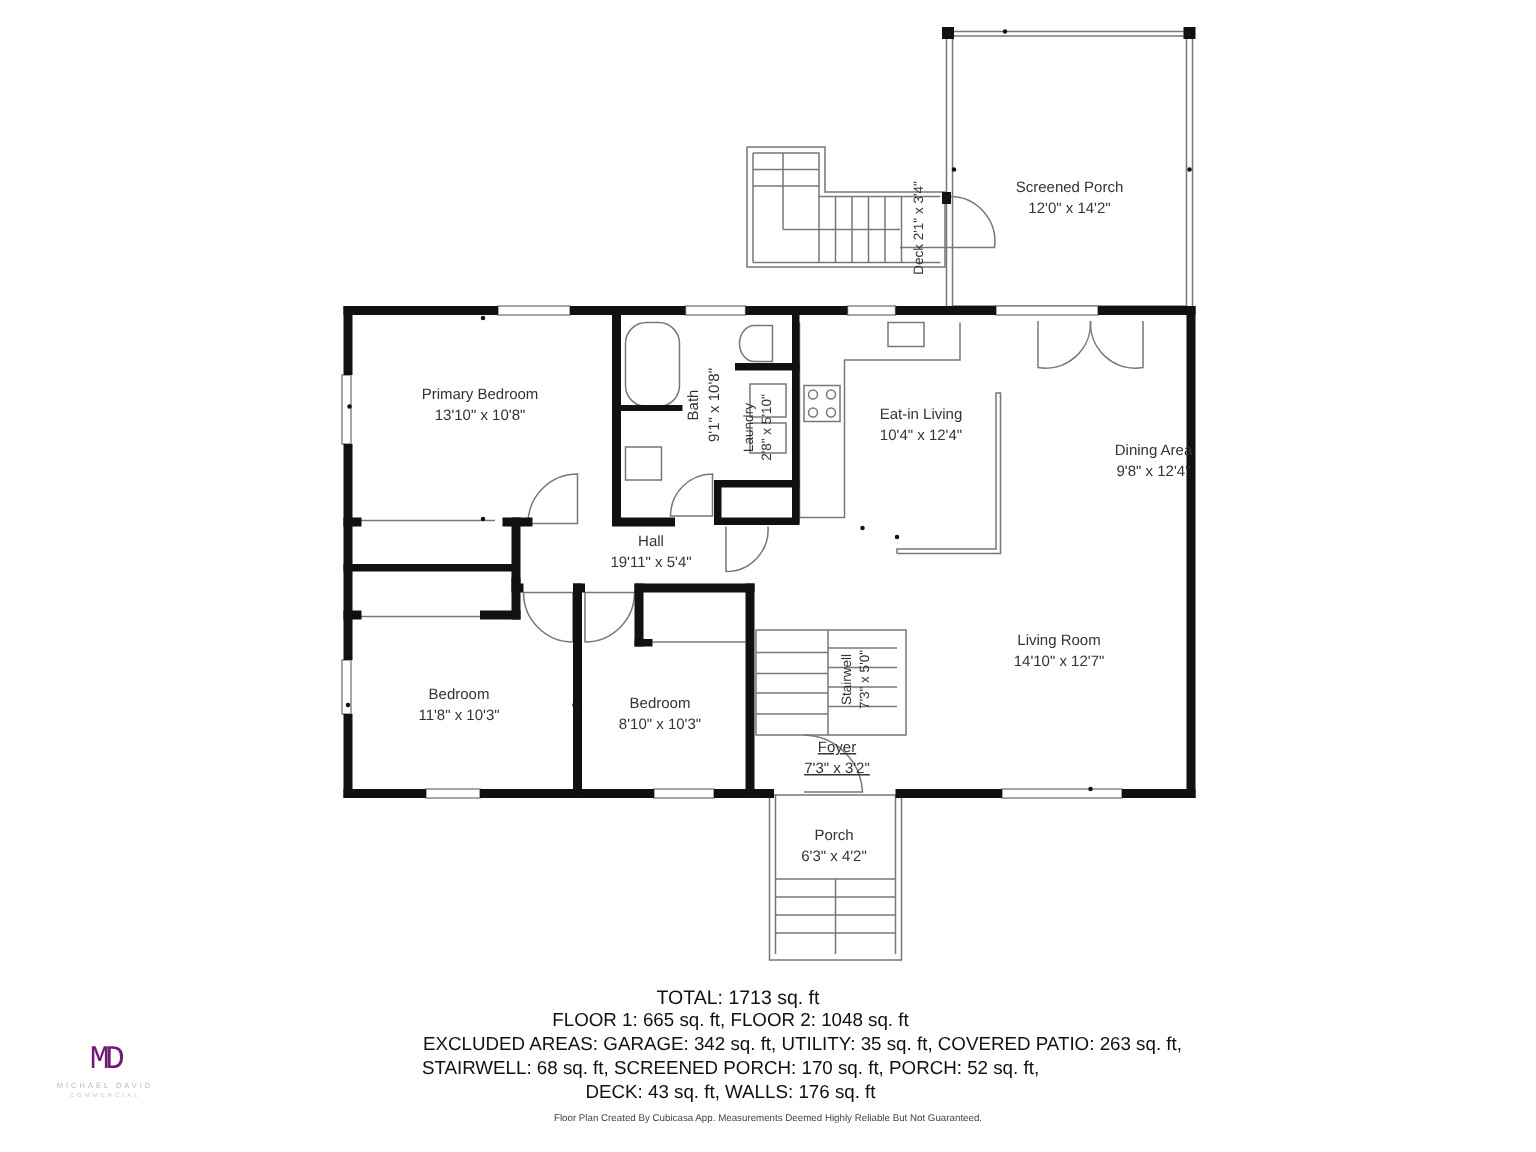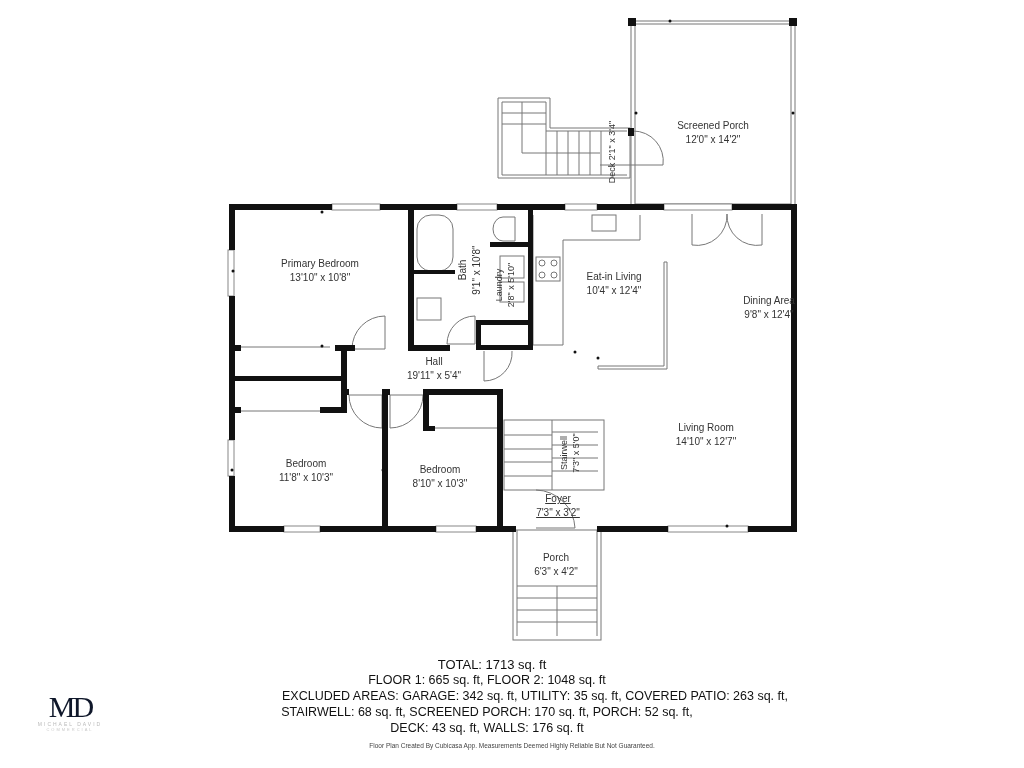--- a/index.html
+++ b/index.html
@@ -12,7 +12,7 @@
   .summary .line{position:absolute;left:0;width:940px;font-size:12.5px;margin-left:17px;}
   .disclaimer{position:absolute;top:742px;left:0;width:1024px;text-align:center;font-size:6.5px;color:#444;}
   .logo{position:absolute;left:30px;top:693px;width:80px;text-align:center;}
-  .logo .mark{font-family:Liberation Serif, serif;font-size:30px;color:#0f172a;letter-spacing:-3px;line-height:28px;}
+  .logo .mark{font-family:Liberation Mono, monospace;font-size:22px;color:#701a75;letter-spacing:-3px;line-height:28px;}
   .logo .name{font-size:5px;letter-spacing:2px;color:#b9b9b9;}
   .logo .sub{font-size:4px;letter-spacing:2px;color:#c9c9c9;}
 </style>

